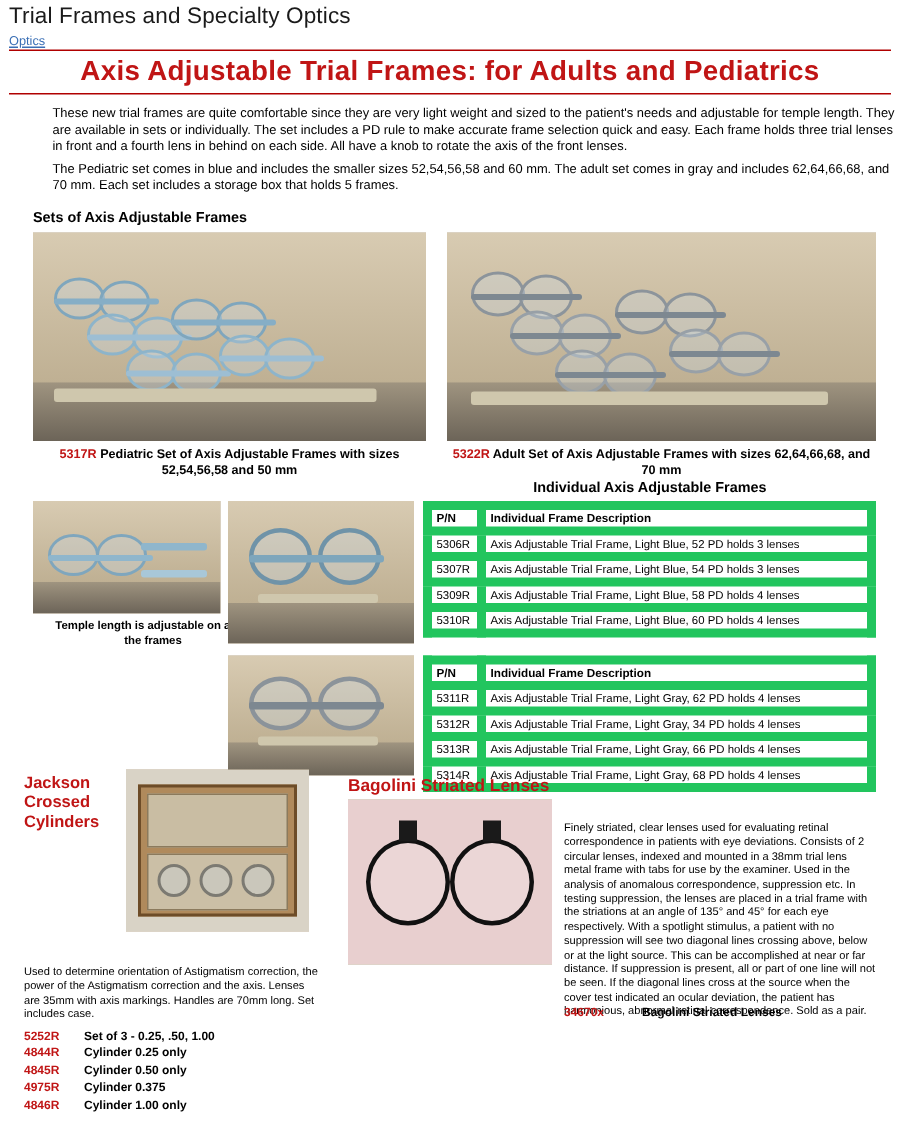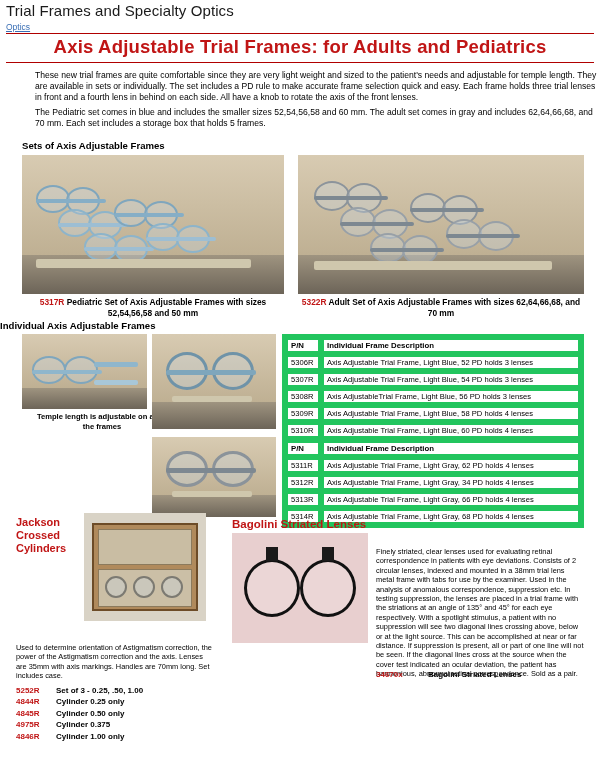--- a/index.html
+++ b/index.html
@@ -54,7 +54,7 @@
     font-size: 9.6px; font-weight: bold; color: #000;
   }
   #label-sets { left: 22px; top: 140px; }
-  #label-individual { left: 0; top: 320px; width: 511px; text-align: left; }
+  #label-individual { left: 0; top: 320px; width: 511px; text-align: right; }
 
   
   .photo {

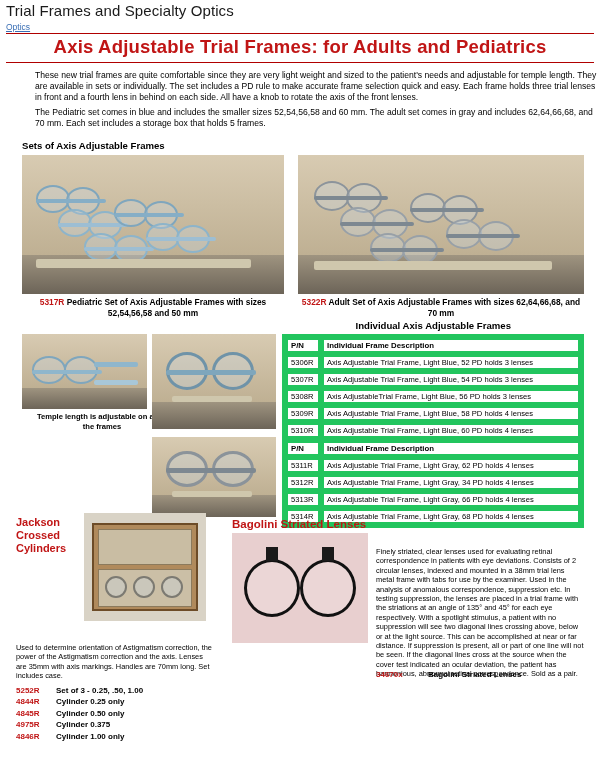--- a/index.html
+++ b/index.html
@@ -287,10 +287,6 @@
         <td>Axis Adjustable Trial Frame, Light Blue, 54 PD holds 3 lenses</td>
       </tr>
       <tr>
-        <td>5308R</td>
-        <td>Axis AdjustableTrial Frame, Light Blue, 56 PD holds 3 lenses</td>
-      </tr>
-      <tr>
         <td>5309R</td>
         <td>Axis Adjustable Trial Frame, Light Blue, 58 PD holds 4 lenses</td>
       </tr>

